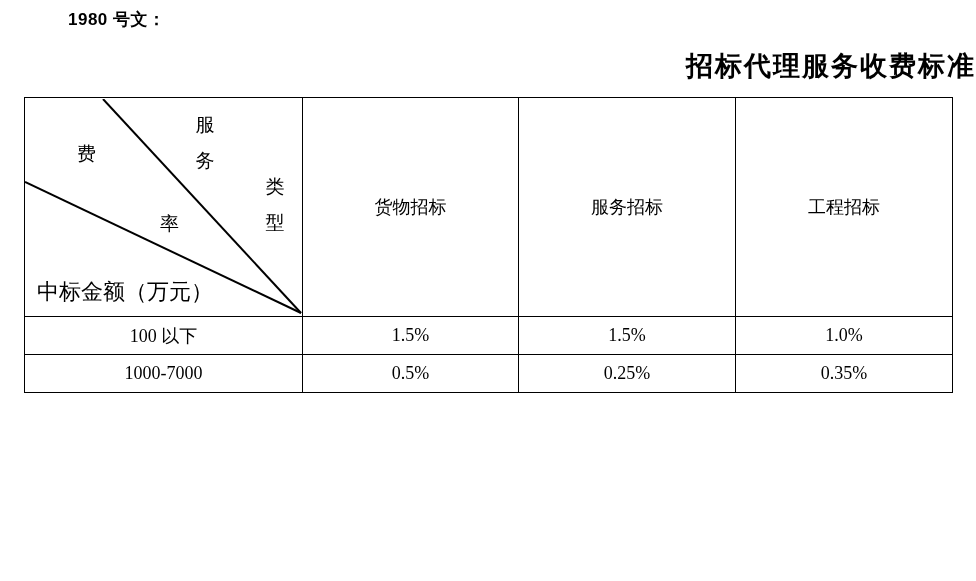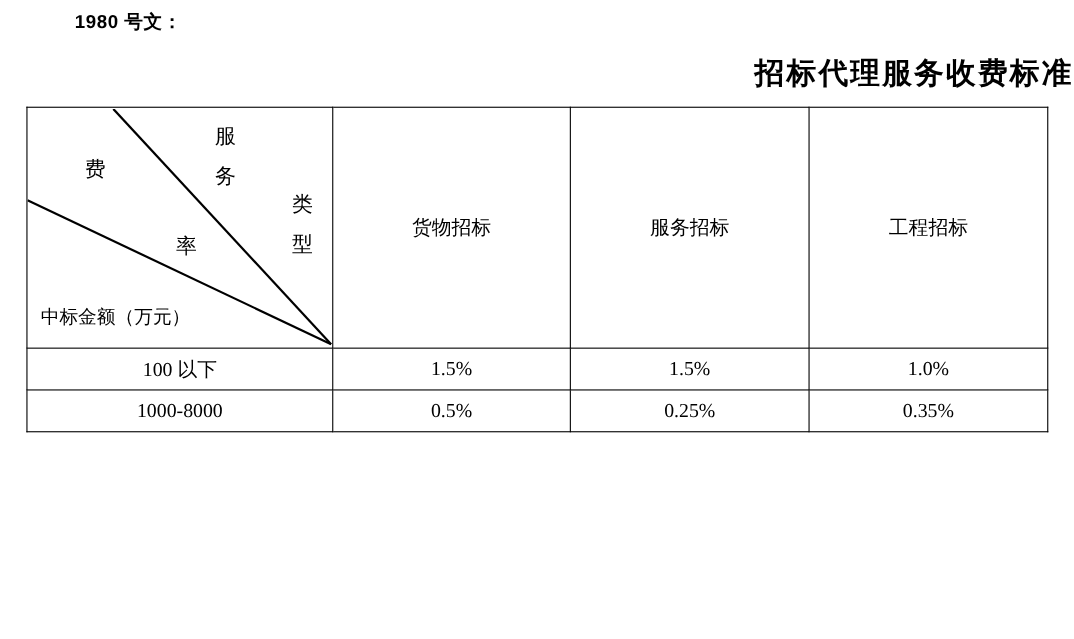--- a/index.html
+++ b/index.html
@@ -111,7 +111,7 @@
     position: absolute;
     left: 12px;
     top: 178px;
-    font-size: 17px;
+    font-size: 22px;
   }
   .head-cell {
     font-size: 20px;

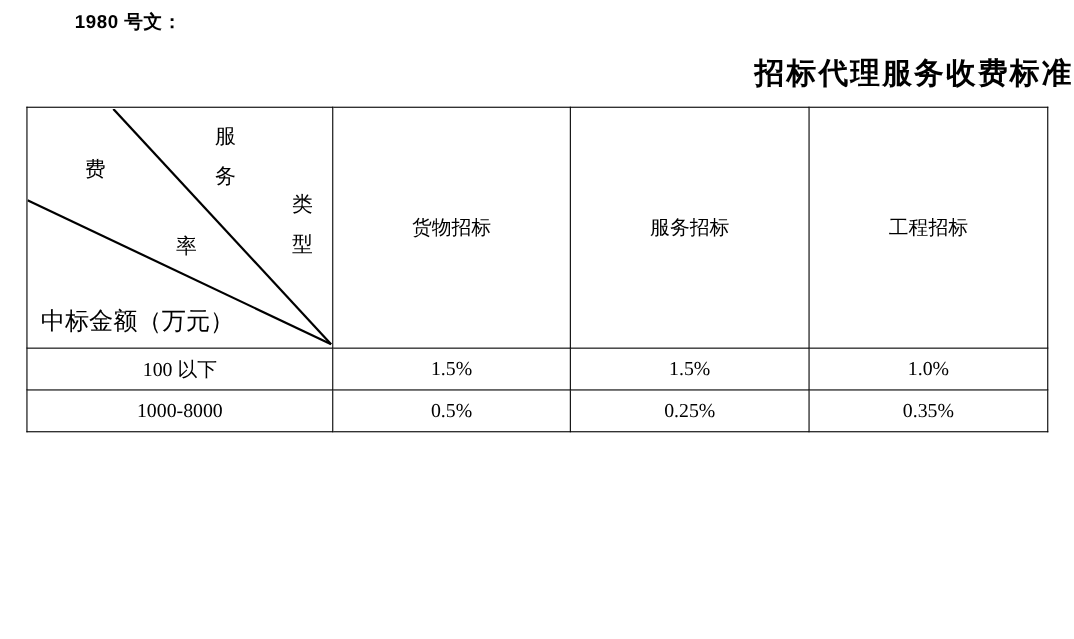--- a/index.html
+++ b/index.html
@@ -176,7 +176,7 @@
           <td class="row-cell">1.0%</td>
         </tr>
         <tr>
-          <td class="row-cell row-label">1000-8000</td>
+          <td class="row-cell row-label">1000-7000</td>
           <td class="row-cell">0.5%</td>
           <td class="row-cell">0.25%</td>
           <td class="row-cell">0.35%</td>

